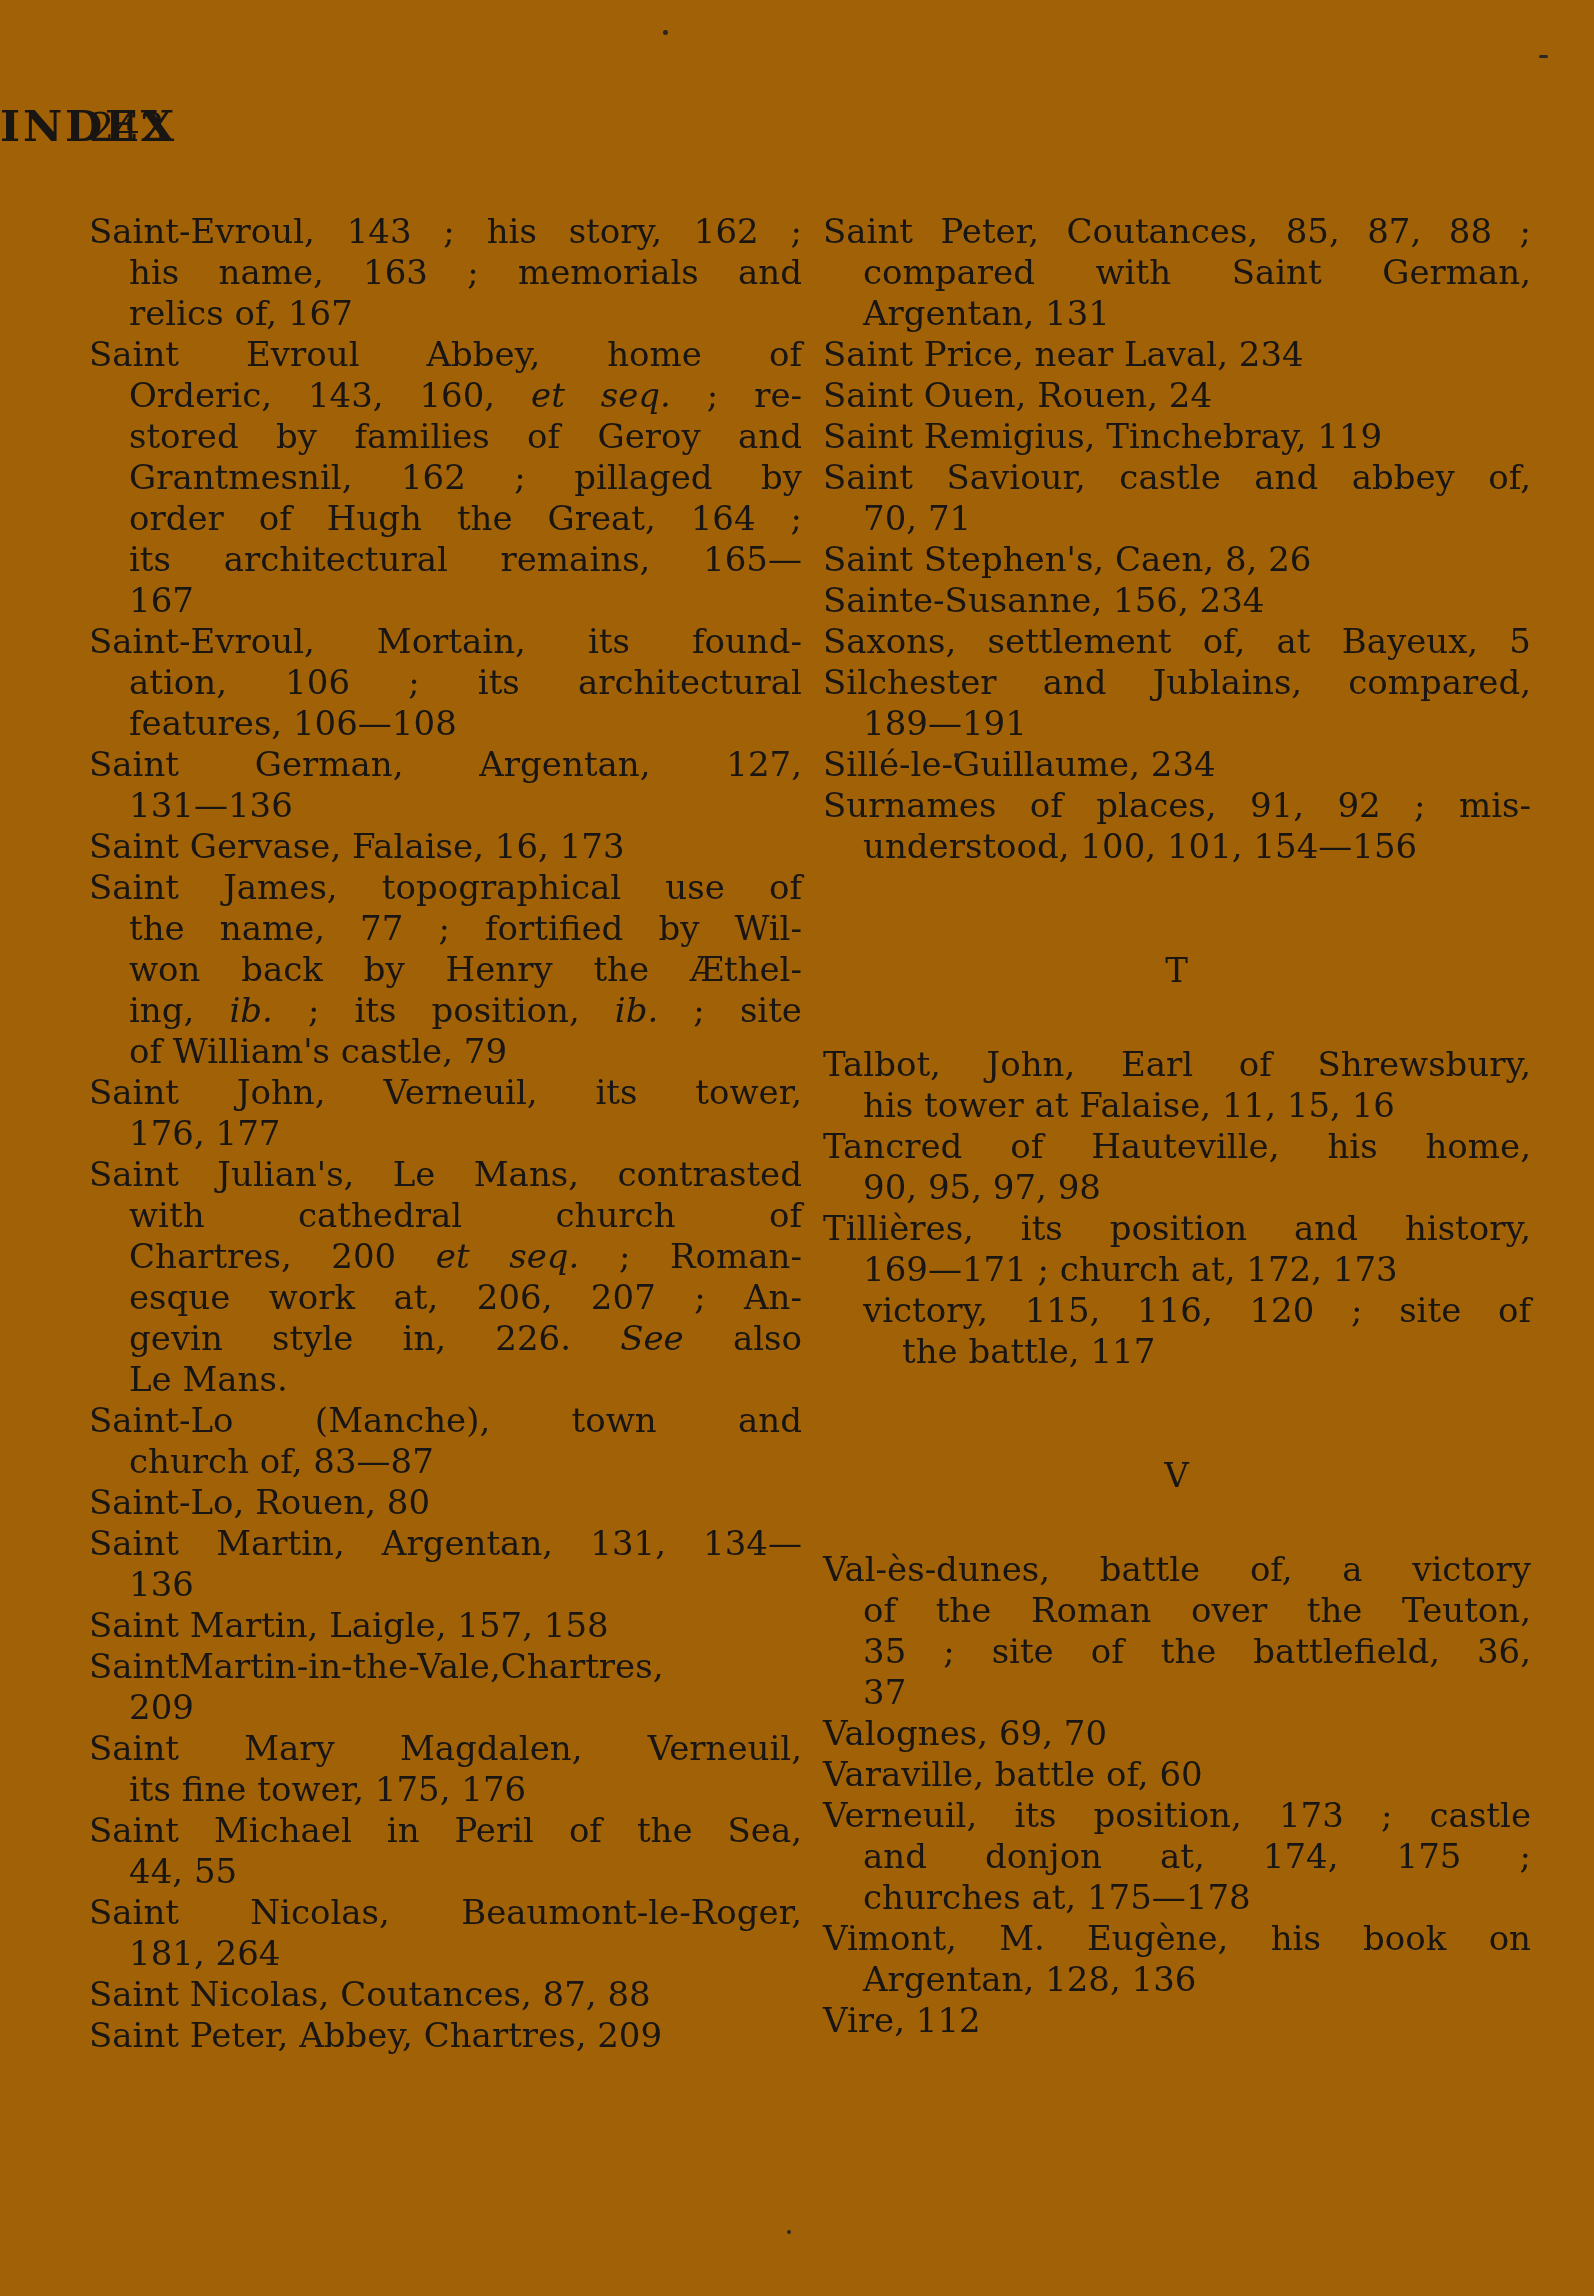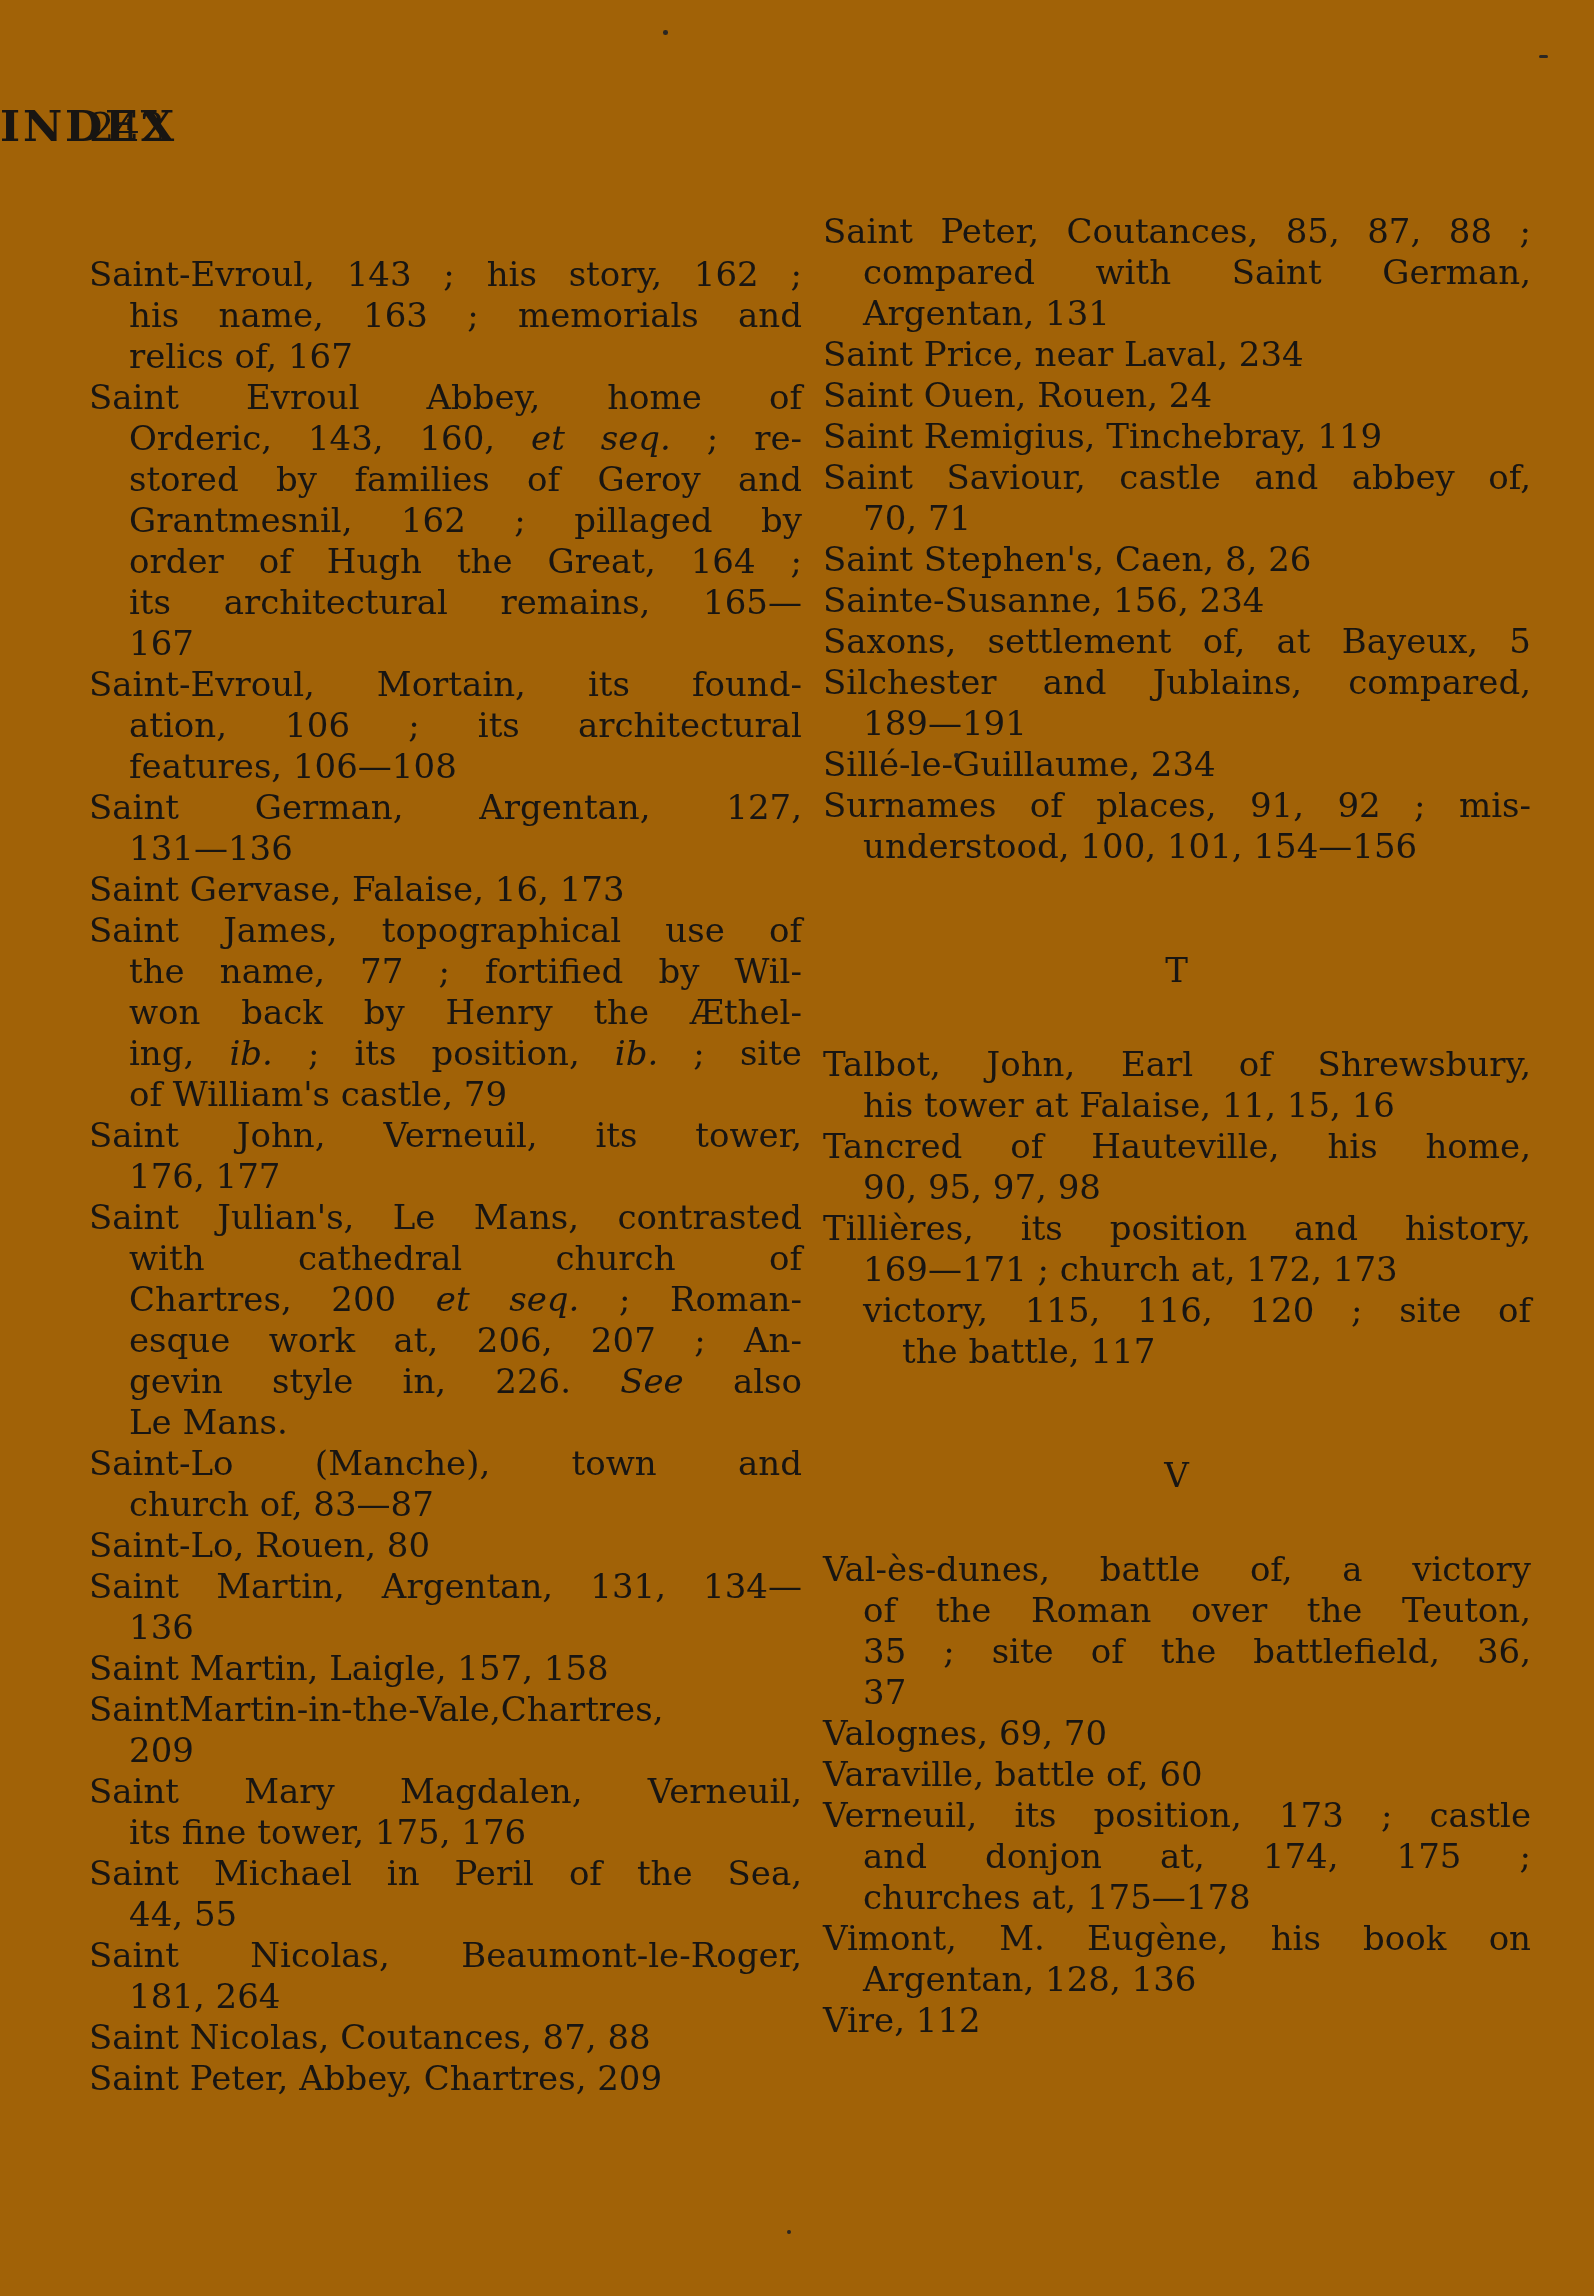--- a/index.html
+++ b/index.html
@@ -24,7 +24,7 @@
     position:absolute;top:211px;
     font-size:34px;line-height:41px;
   }
-  #colL{left:89px;width:713px;margin-top:43px;}
+  #colL{left:89px;width:713px;}
   #colR{left:823px;width:708px;}
   .ln{min-height:41px;}
   .fl{text-align:justify;text-align-last:justify;}

